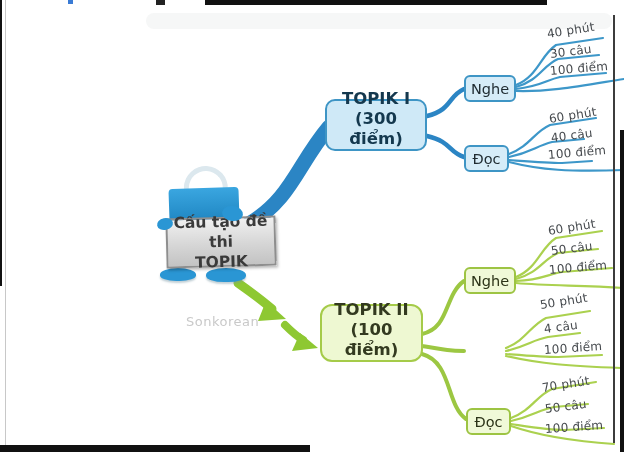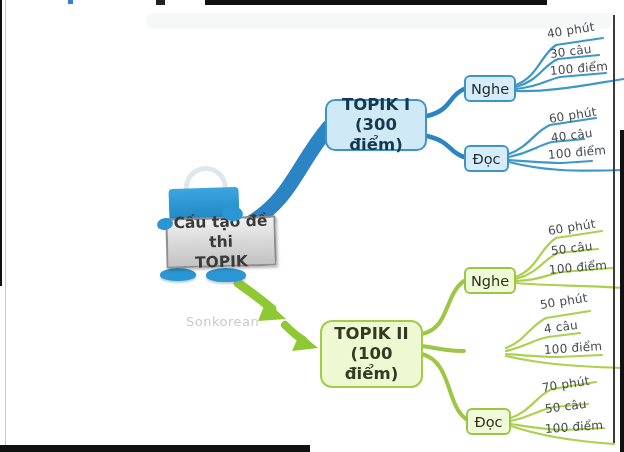--- a/index.html
+++ b/index.html
@@ -15,7 +15,7 @@
     position:absolute;box-sizing:border-box;display:flex;flex-direction:column;
     align-items:center;justify-content:center;text-align:center;
   }
-  .node-main{border-radius:10px;font-size:16.5px;font-weight:bold;line-height:1.22;}
+  .node-main{border-radius:10px;font-size:16.5px;font-weight:bold;line-height:1.22;justify-content:flex-end;}
   .node-blue-main{background:#cfe9f7;border:2.5px solid #3e95c5;color:#14384e;}
   .node-green-main{background:#eef8d2;border:2.5px solid #a5cb49;color:#333a20;}
   .leaf{border-radius:6px;font-size:14.5px;color:#1e2a30;}

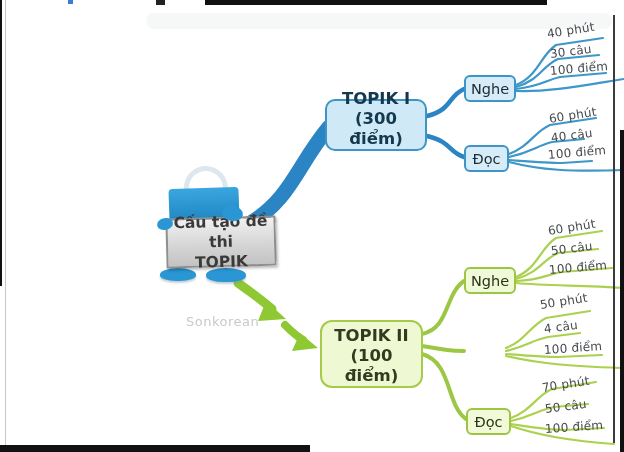--- a/index.html
+++ b/index.html
@@ -134,7 +134,7 @@
     <div class="twig" style="left:551px;top:131px;transform:rotate(-7deg);">40 câu</div>
     <div class="twig" style="left:548px;top:148px;transform:rotate(-5deg);">100 điểm</div>
 
-    <div class="node node-main node-green-main" style="left:320px;top:320px;width:103px;height:68px;border-radius:12px;">
+    <div class="node node-main node-green-main" style="left:320px;top:304px;width:103px;height:58px;border-radius:12px;">
       <span>TOPIK II</span>
       <span class="sub">(100 điểm)</span>
     </div>

